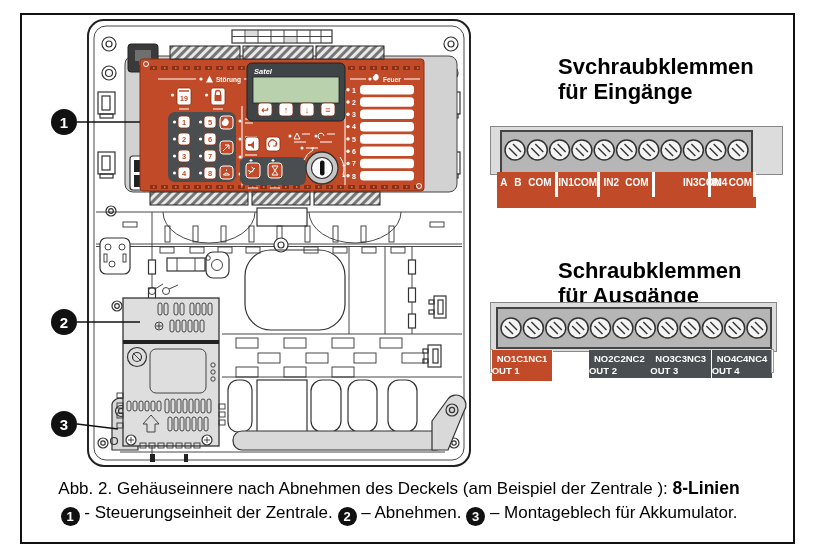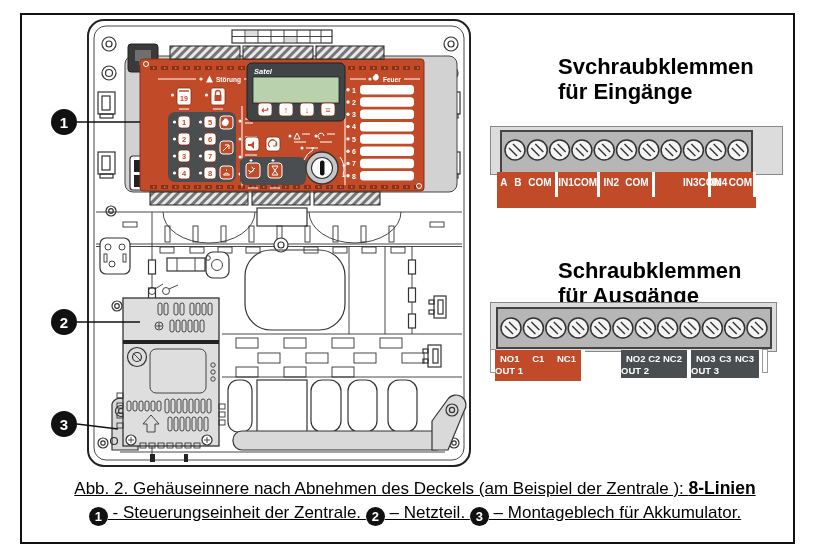--- a/index.html
+++ b/index.html
@@ -645,6 +645,14 @@
       <div class="lrow">OUT 3</div>
     </div>
     <div class="outsep"></div>
+    <div class="ogrp cold" style="width:66px;">
+      <div class="trow">
+          <span>NO4</span>
+          <span>C4</span>
+          <span>NC4</span>
+        </div>
+      <div class="lrow">OUT 4</div>
+    </div>
     <div class="tick"></div>
   </div>
 

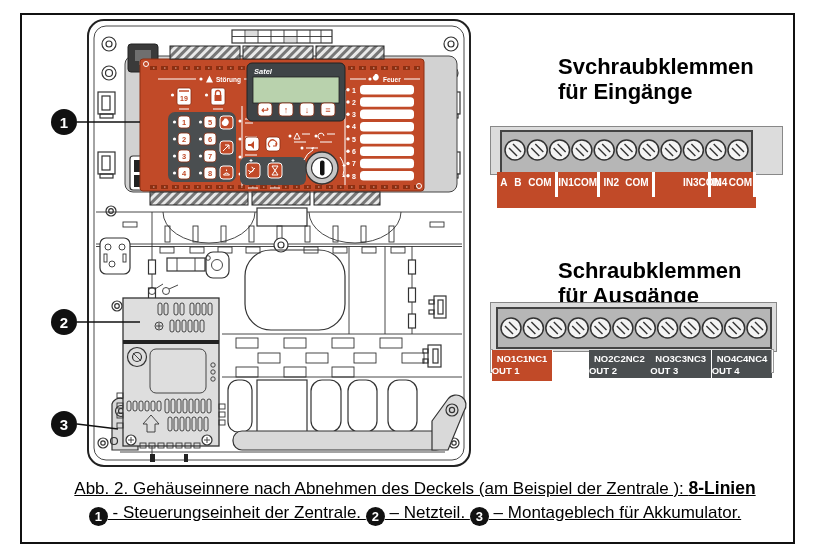--- a/index.html
+++ b/index.html
@@ -35,8 +35,8 @@
   .ogrp.cold{background:#4a4e50;height:28px;}
   .outsep{width:4px;height:28px;background:#fff;}
   
-  .caption{position:absolute;left:32px;top:476px;width:766px;text-align:center;color:#000;
-           font-size:17px;line-height:24px;text-decoration:underline;}
+  .caption{position:absolute;left:16px;top:476px;width:766px;text-align:center;color:#000;
+           font-size:17px;line-height:24px;}
   .caption b{font-size:17.5px;}
   .badge{display:inline-block;width:19px;height:19px;border-radius:50%;background:#111;color:#fff;
          font-size:13px;font-weight:bold;line-height:19px;text-align:center;vertical-align:-3px;}

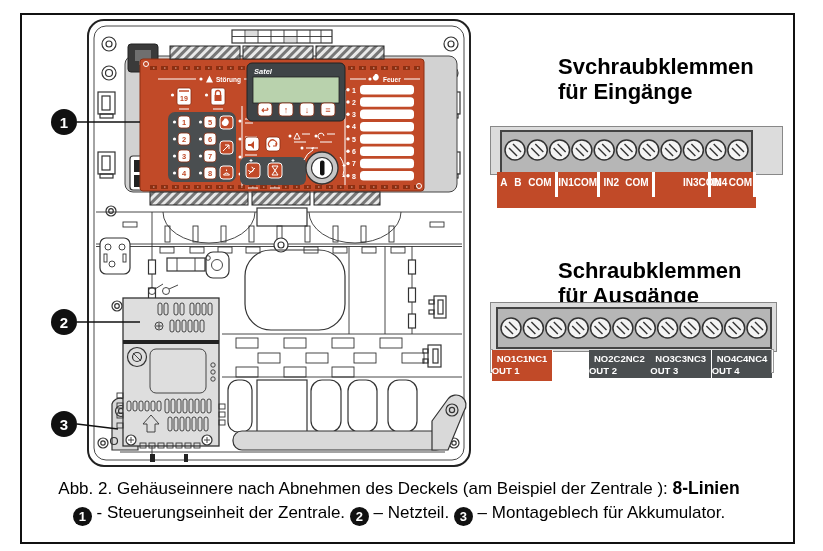--- a/index.html
+++ b/index.html
@@ -661,7 +661,7 @@
       <span>Abb. 2. Gehäuseinnere nach Abnehmen des Deckels (am Beispiel der Zentrale ): </span><b>8-Linien</b>
     </div>
     <div>
-      <span class="badge">1</span><span> - Steuerungseinheit der Zentrale. </span><span class="badge">2</span><span> – Netzteil. </span><span class="badge">3</span><span> – Montageblech für Akkumulator.</span>
+      <span class="badge">1</span><span> - Steuerungseinheit der Zentrale. </span><span class="badge">2</span><span> – Abnehmen. </span><span class="badge">3</span><span> – Montageblech für Akkumulator.</span>
     </div>
   </div>
 </div>

